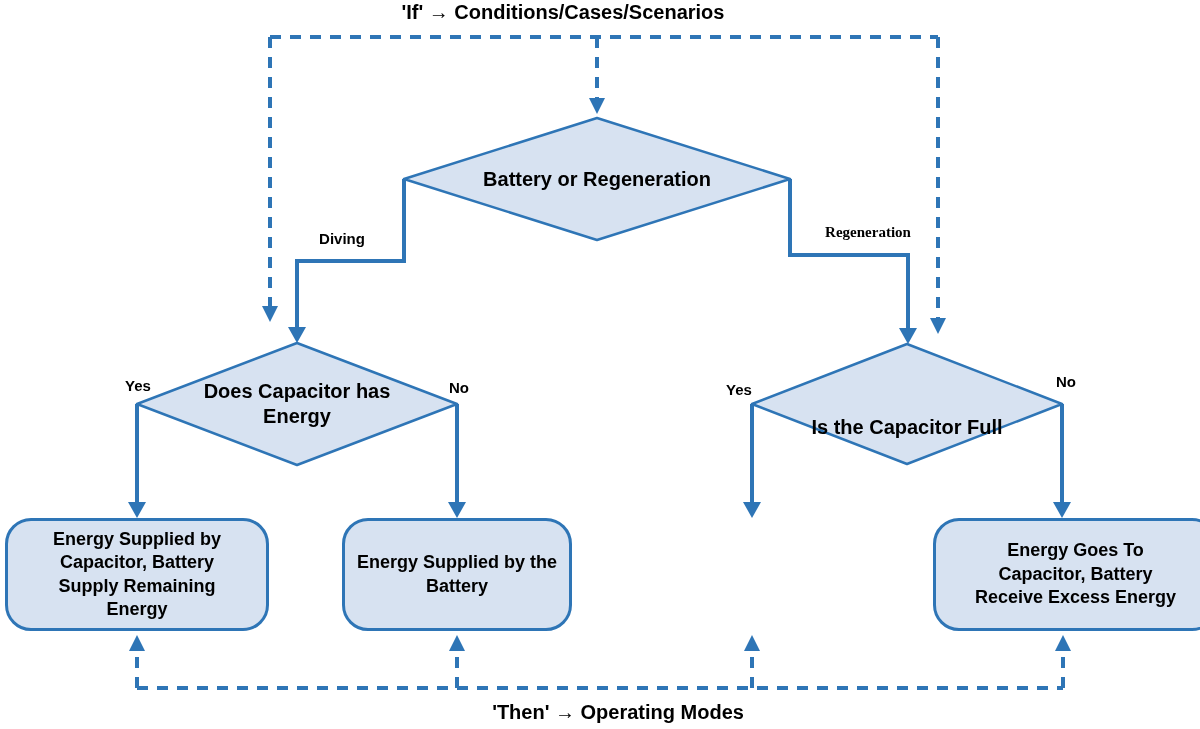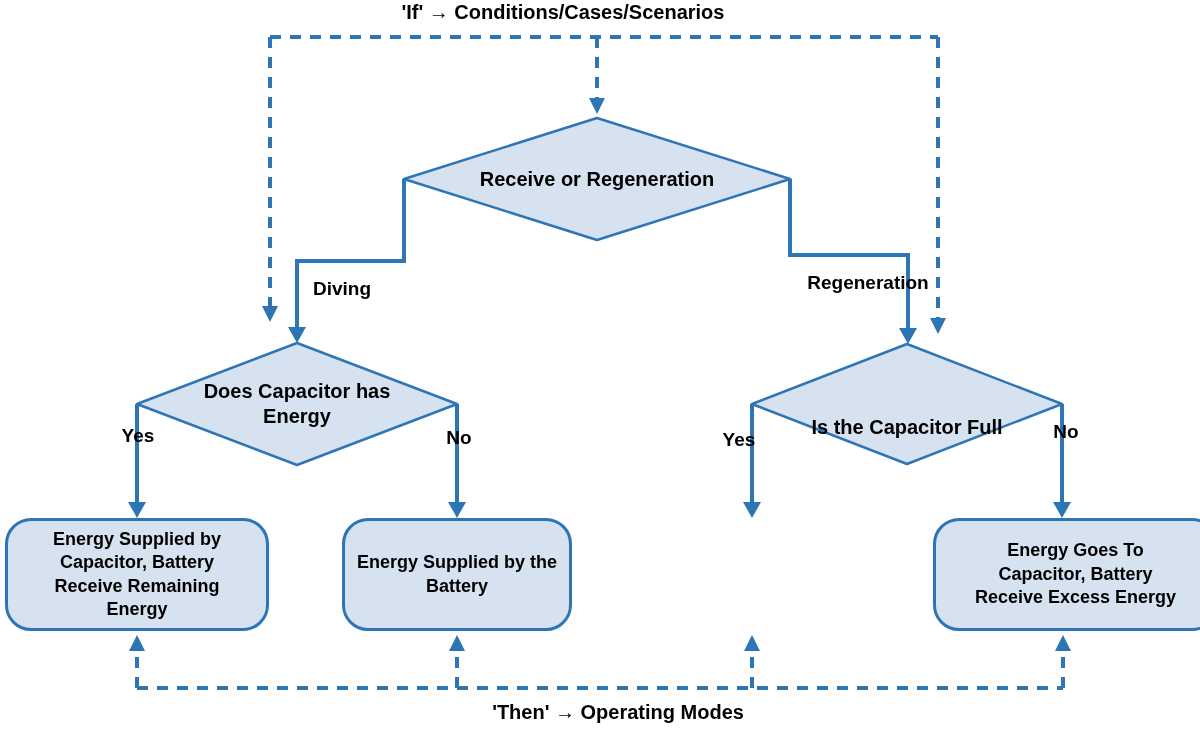--- a/index.html
+++ b/index.html
@@ -81,7 +81,7 @@
   <div class="lbl small" style="left:699px;top:381px;width:80px;">Yes</div>
   <div class="lbl small" style="left:1026px;top:373px;width:80px;">No</div>
 
-  <div class="node-text" style="left:427px;top:167px;width:340px;">Receive or Regeneration</div>
+  <div class="node-text" style="left:427px;top:167px;width:340px;">Battery or Regeneration</div>
   <div class="node-text" style="left:172px;top:379px;width:250px;">Does Capacitor has Energy</div>
   <div class="node-text" style="left:777px;top:415px;width:260px;">Is the Capacitor Full</div>
 

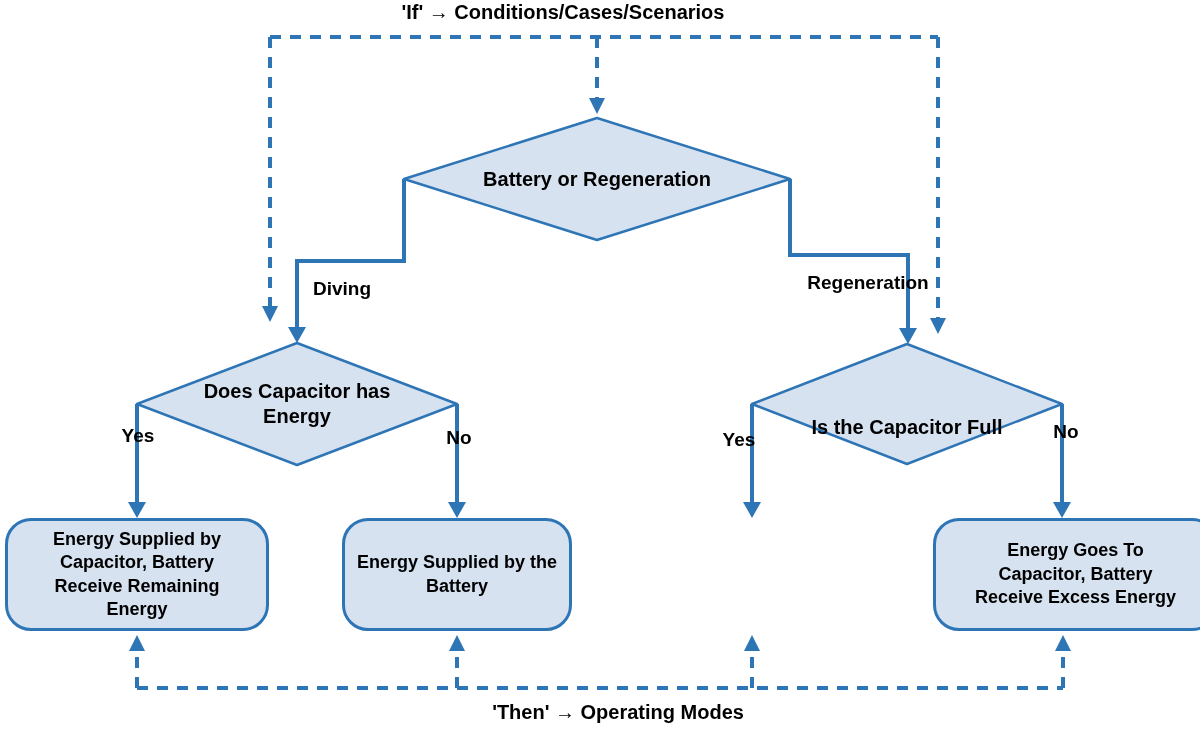--- a/index.html
+++ b/index.html
@@ -14,7 +14,7 @@
   svg .arrowhead{fill:var(--stroke);stroke:none;}
   .lbl{position:absolute;text-align:center;white-space:nowrap;}
   .lbl.big{font-size:20px;}
-  .lbl.small{font-size:19px;margin-top:48px;}
+  .lbl.small{font-size:15px;}
   .node-text{position:absolute;text-align:center;font-size:20px;line-height:1.25;}
   .outcome{
     position:absolute;box-sizing:border-box;height:113px;

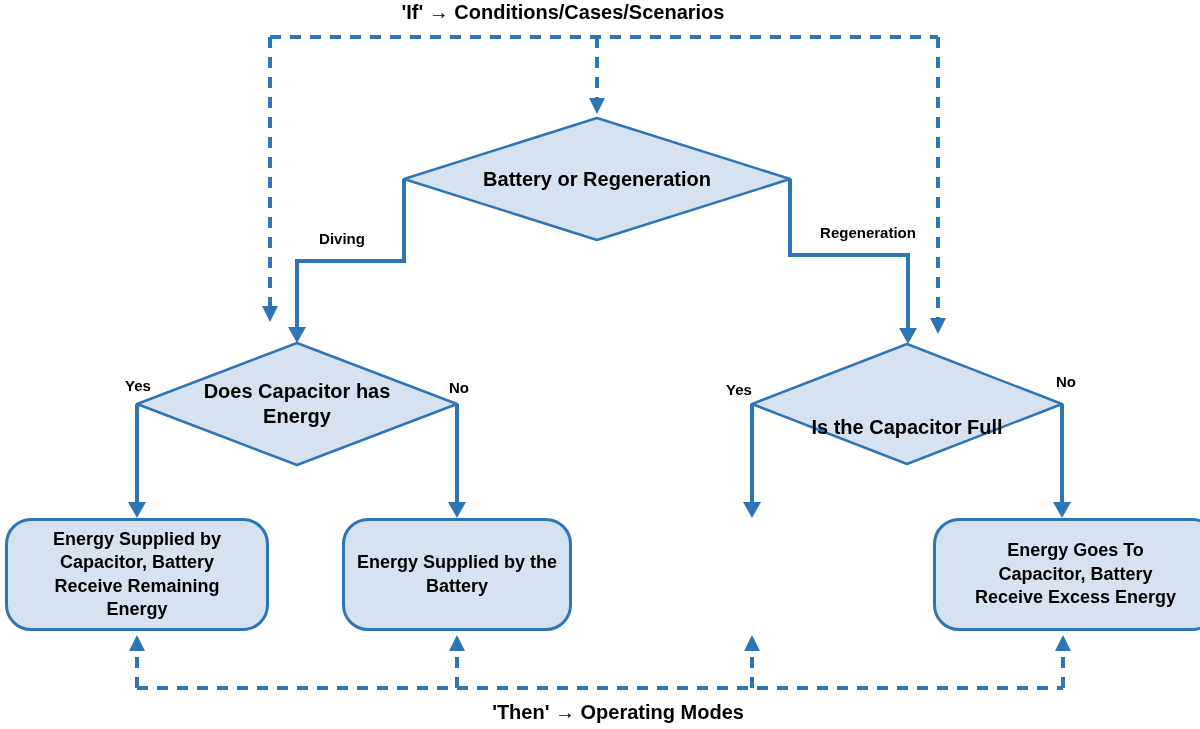--- a/index.html
+++ b/index.html
@@ -75,7 +75,7 @@
   <div class="lbl big" style="left:443px;top:701px;width:350px;">'Then' → Operating Modes</div>
 
   <div class="lbl small" style="left:292px;top:230px;width:100px;">Diving</div>
-  <div class="lbl small" style="left:798px;top:224px;width:140px;">Regeneration</div>
+  <div class="lbl small" style="left:798px;top:224px;width:140px;font-family:Liberation Serif, serif;">Regeneration</div>
   <div class="lbl small" style="left:98px;top:377px;width:80px;">Yes</div>
   <div class="lbl small" style="left:419px;top:379px;width:80px;">No</div>
   <div class="lbl small" style="left:699px;top:381px;width:80px;">Yes</div>

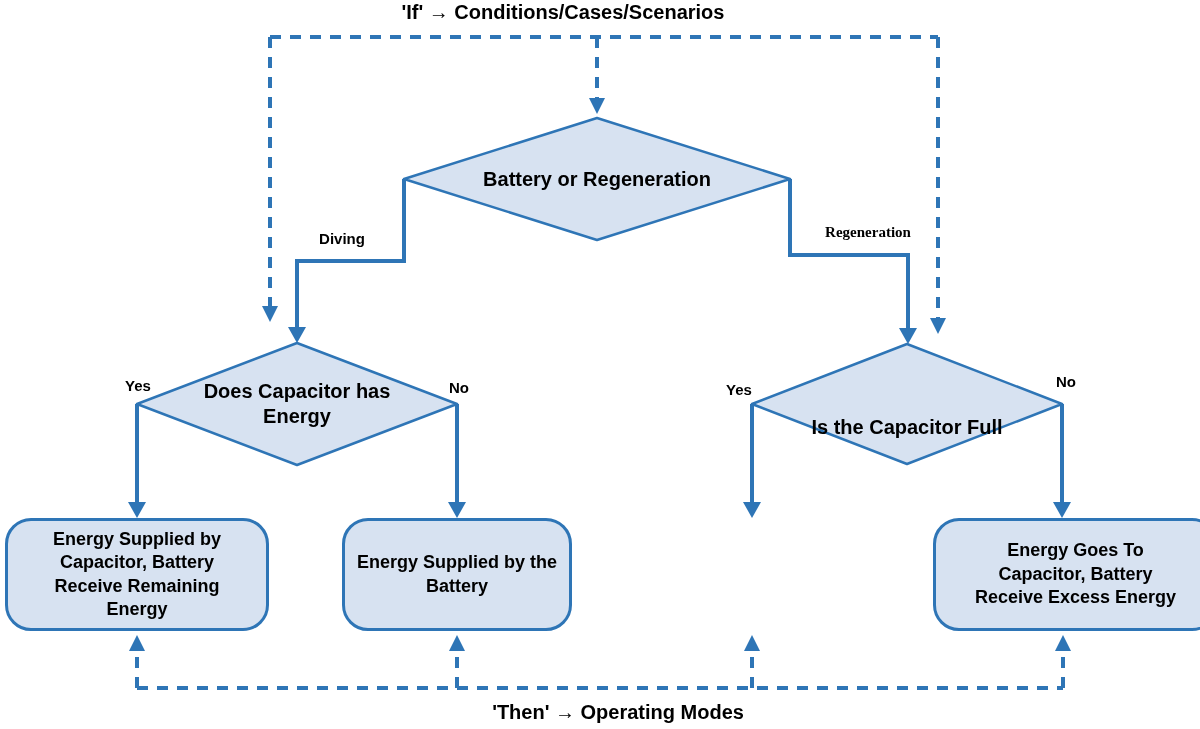--- a/index.html
+++ b/index.html
@@ -85,7 +85,7 @@
   <div class="node-text" style="left:172px;top:379px;width:250px;">Does Capacitor has Energy</div>
   <div class="node-text" style="left:777px;top:415px;width:260px;">Is the Capacitor Full</div>
 
-  <div class="outcome outcome-1">Energy Supplied by Capacitor, Battery Receive Remaining Energy</div>
+  <div class="outcome outcome-1">Energy Supplied by Capacitor, Battery Supply Remaining Energy</div>
   <div class="outcome outcome-2">Energy Supplied by the Battery</div>
   <div class="outcome outcome-4">Energy Goes To Capacitor, Battery Receive Excess Energy</div>
 

